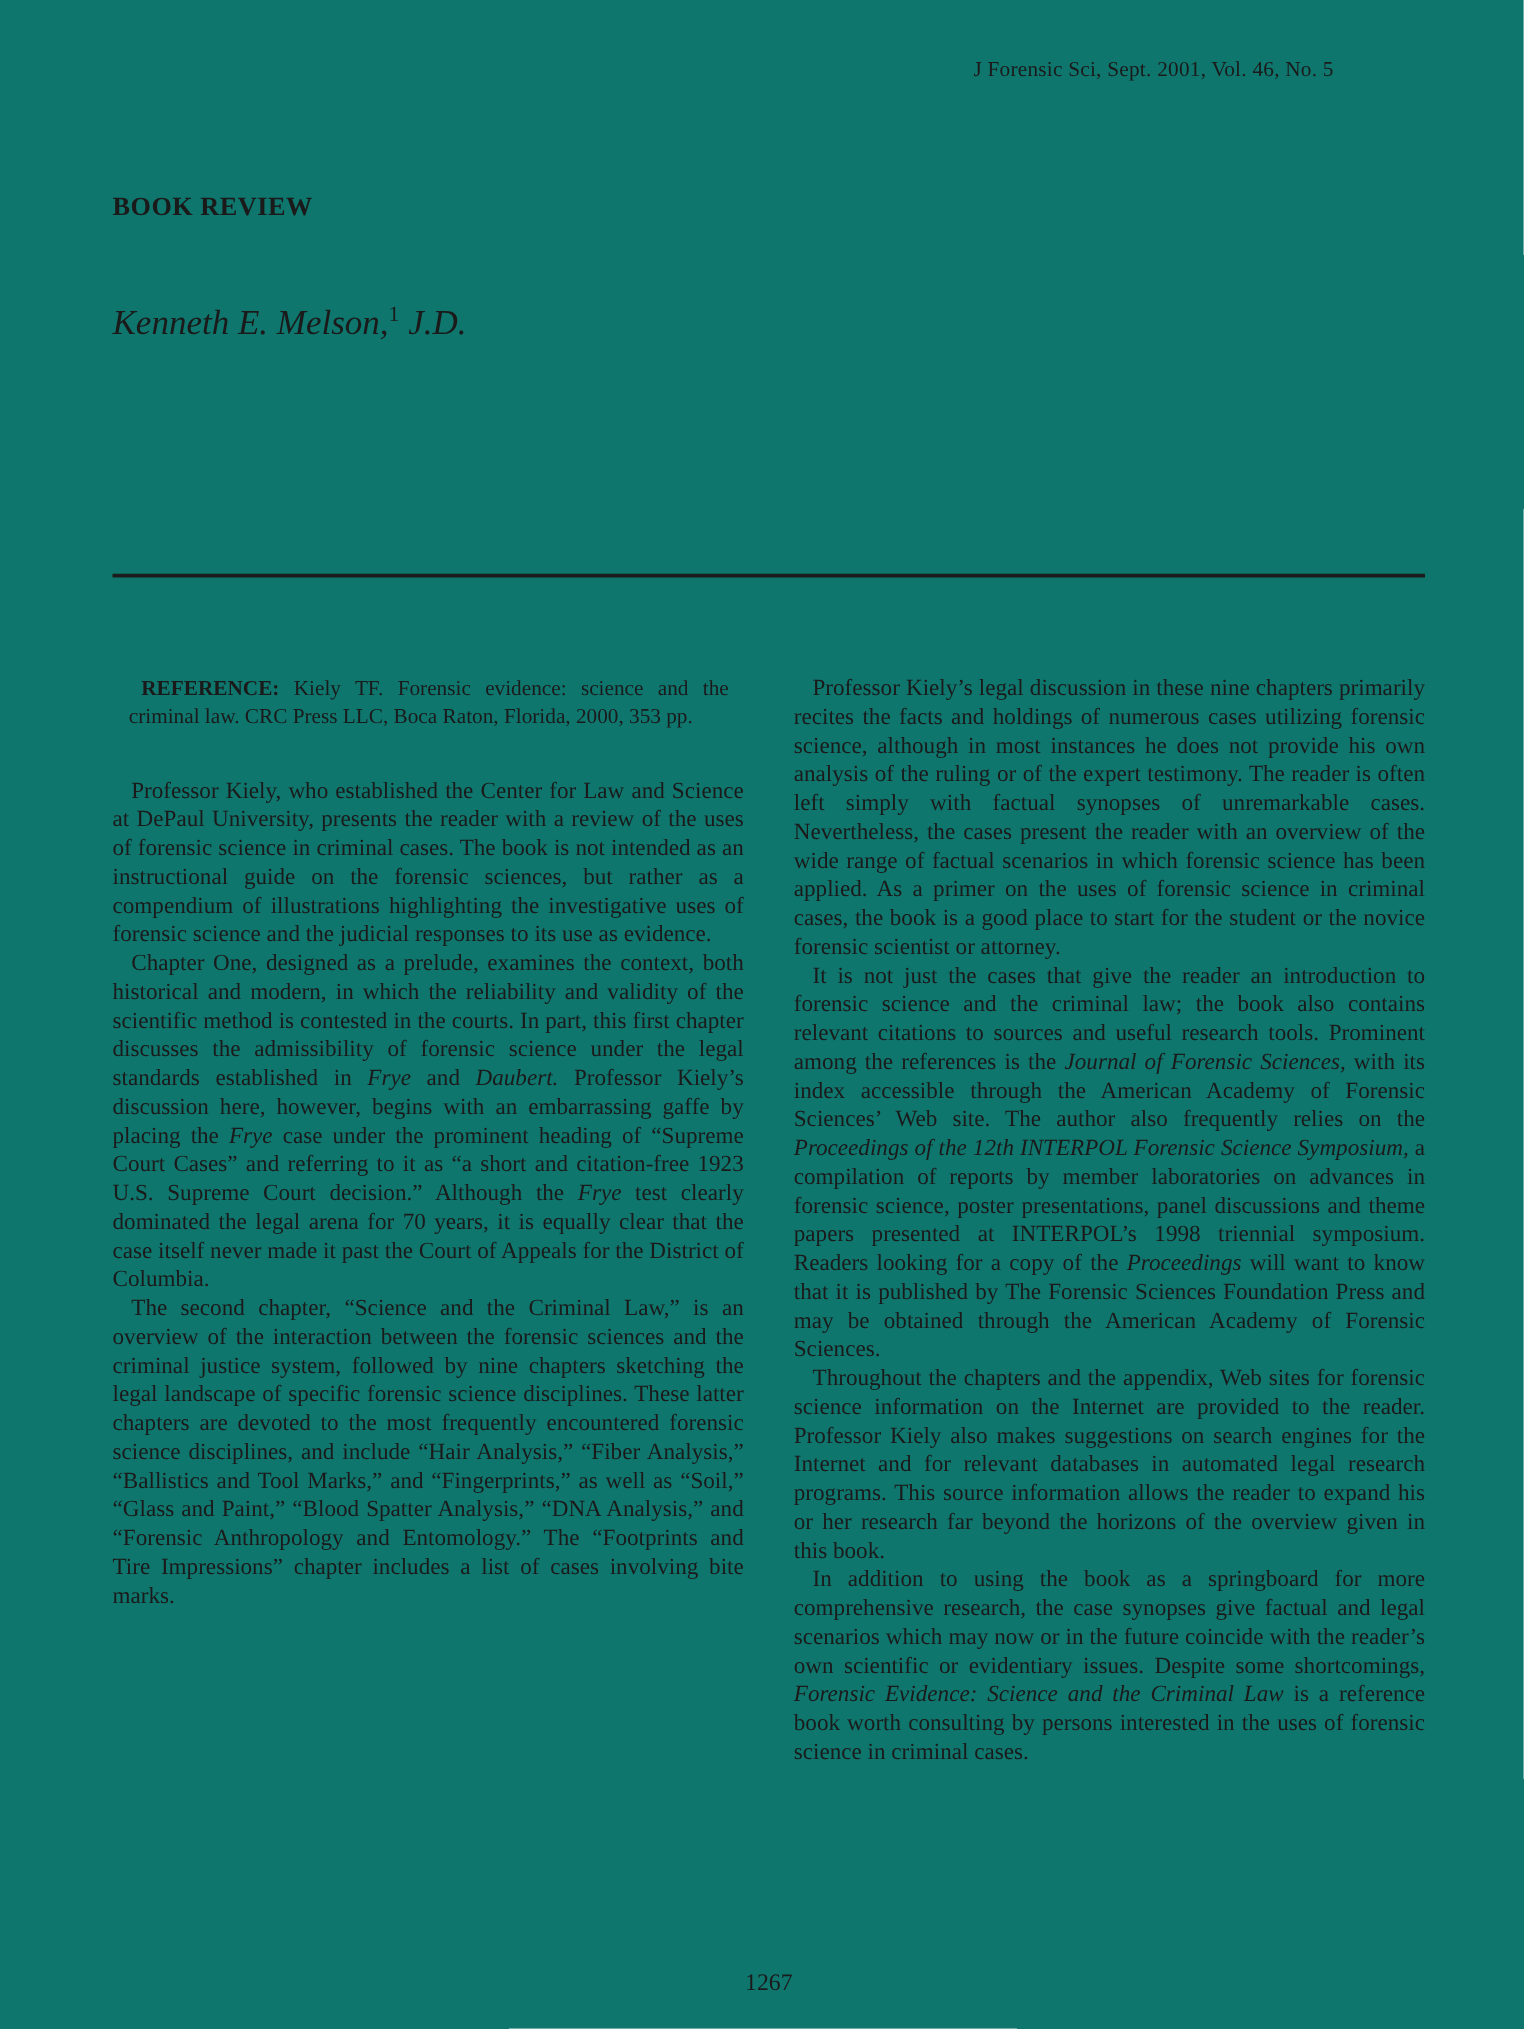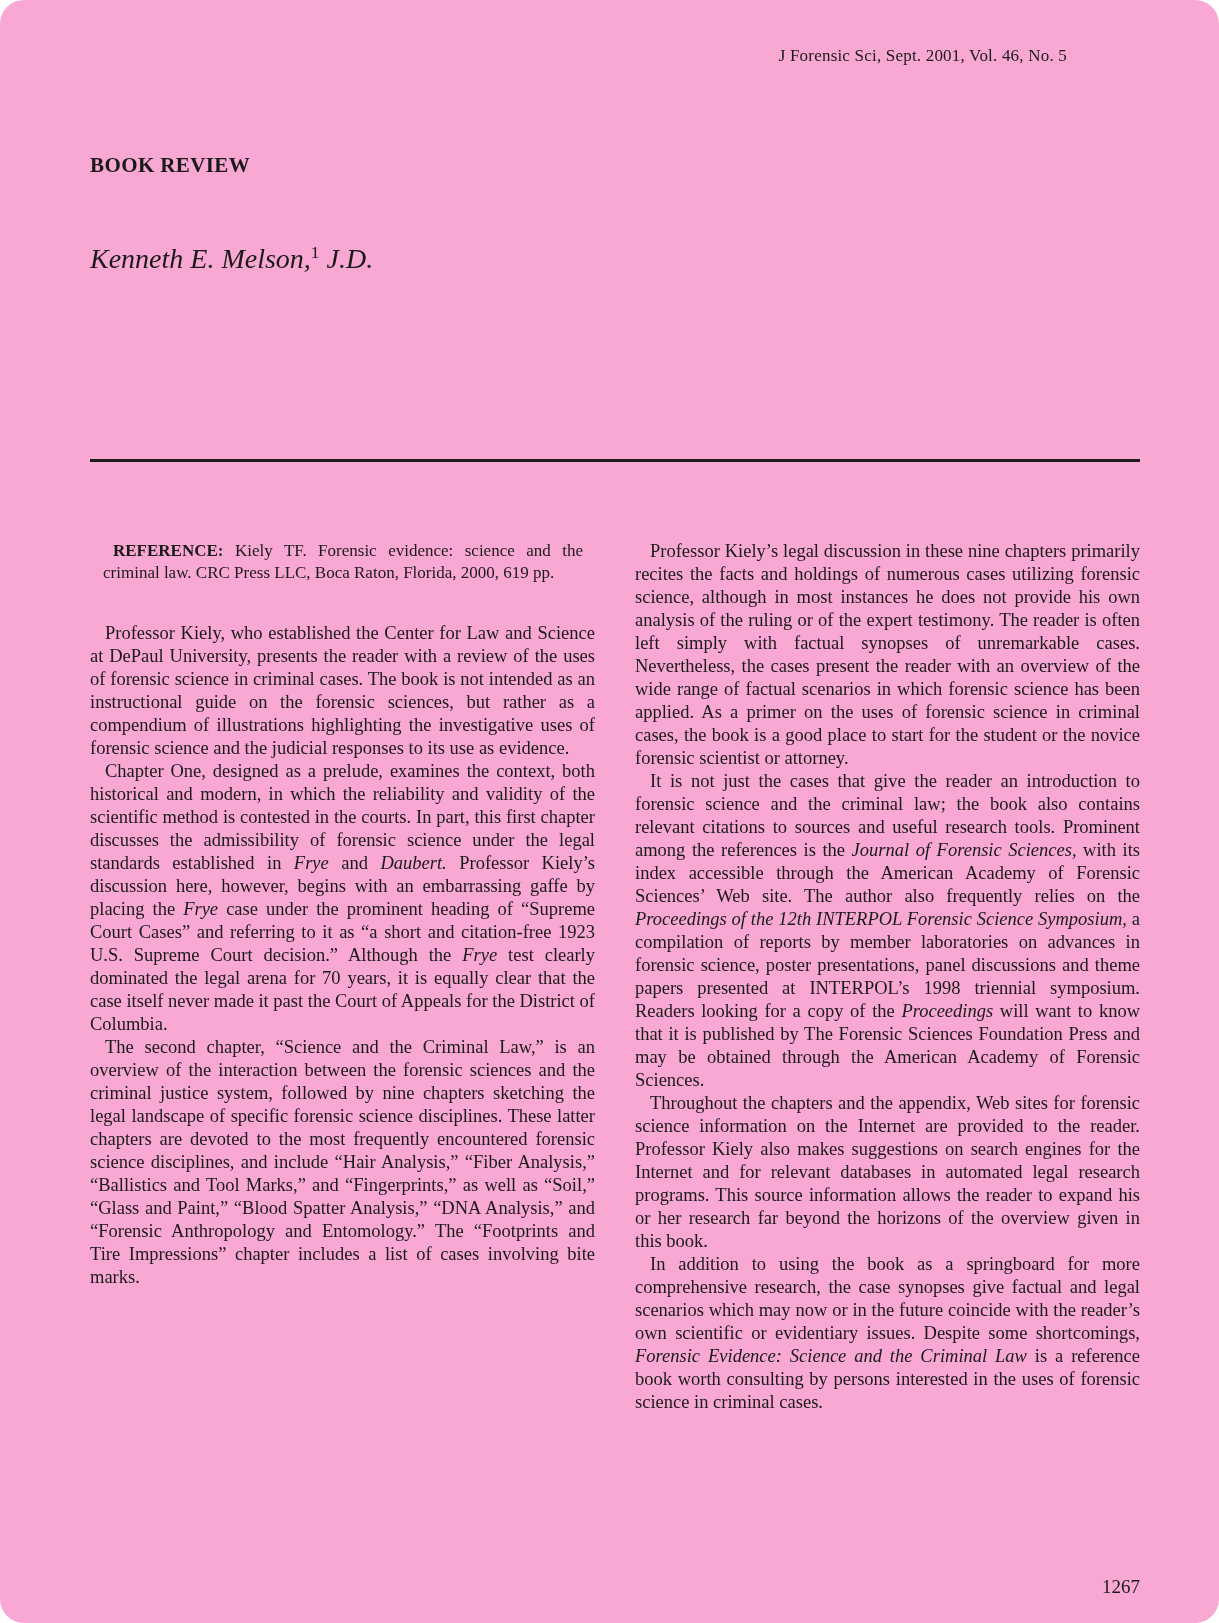--- a/index.html
+++ b/index.html
@@ -11,11 +11,10 @@
     position: relative;
     width: 1219px;
     height: 1623px;
-    background: #f9a8d4;
+    background: #0f766e;
     font-family: "Liberation Serif", serif;
     color: #1a1a1a;
     overflow: hidden;
-    border-radius: 24px;
   }
   .running-head {
     position: absolute;

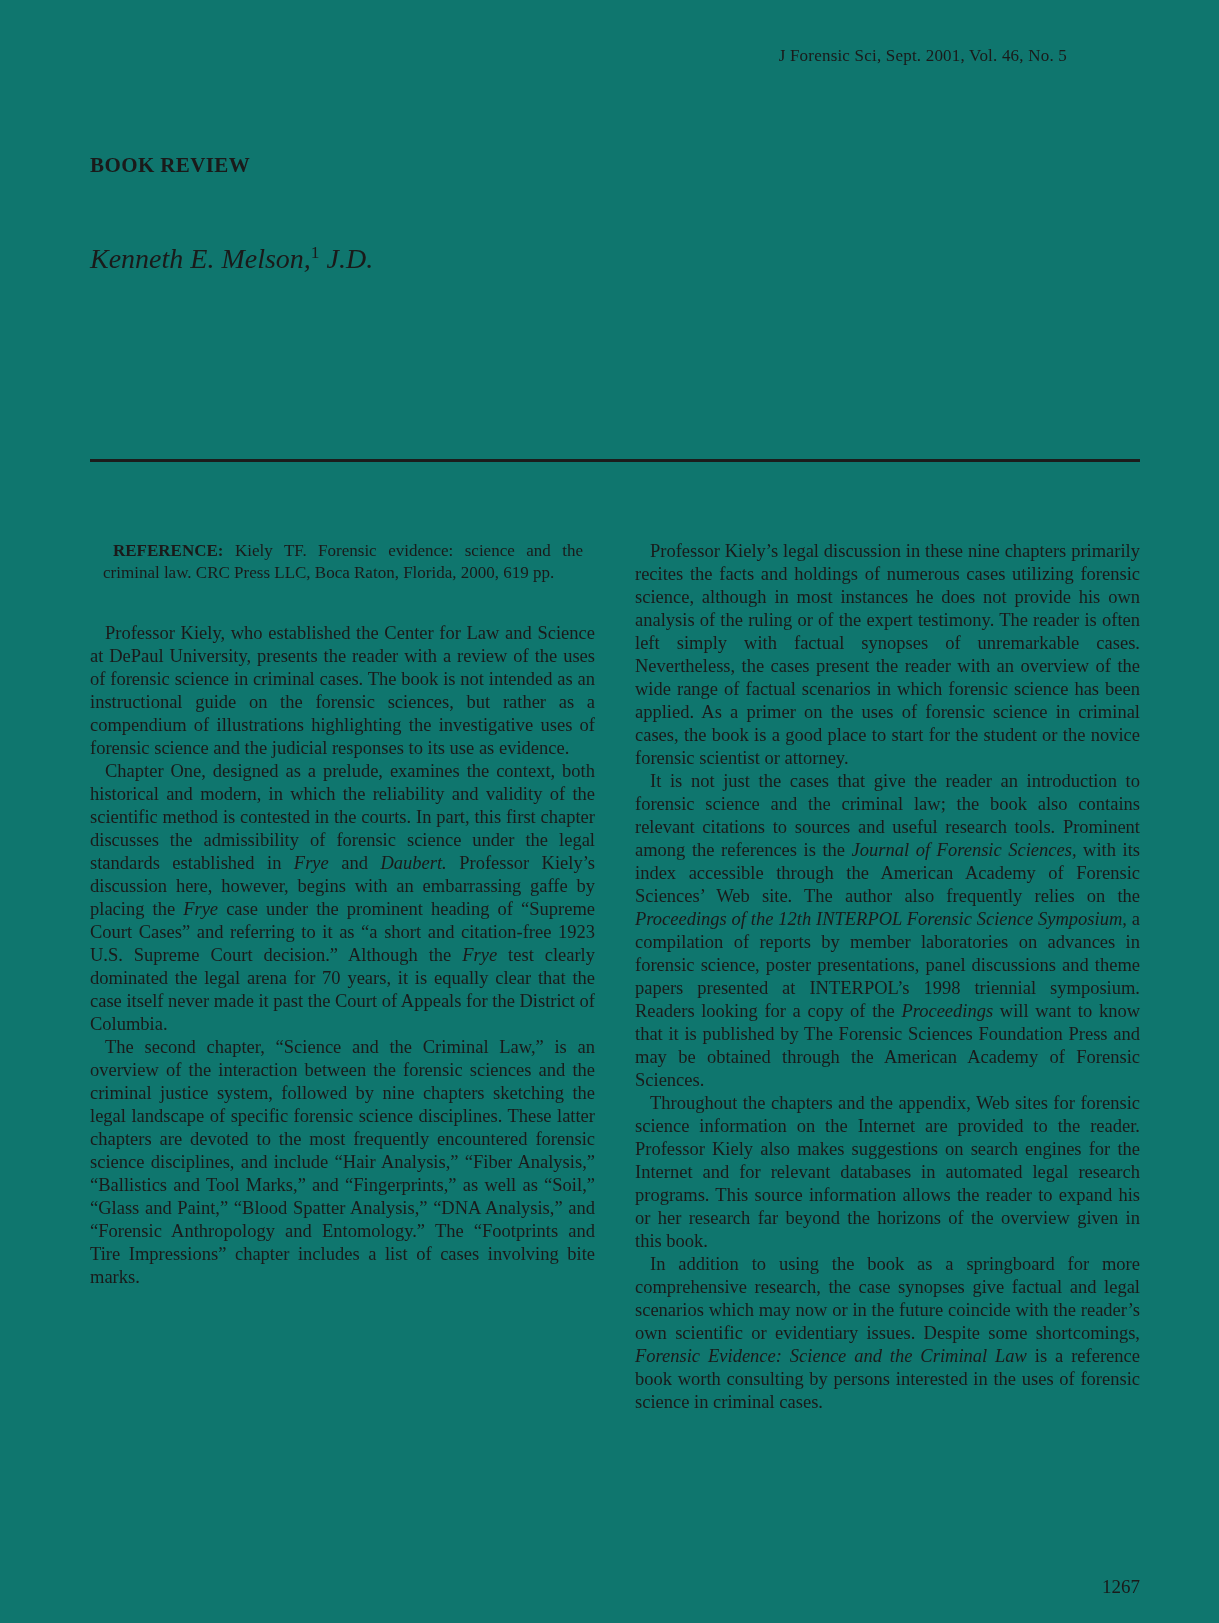--- a/index.html
+++ b/index.html
@@ -122,7 +122,7 @@
   <div class="columns">
 
     <div class="col">
-      <p class="reference"><span class="bd">REFERENCE:</span><span> Kiely TF. Forensic evidence: science and the criminal law. CRC Press LLC, Boca Raton, Florida, 2000, 619 pp.</span></p>
+      <p class="reference"><span class="bd">REFERENCE:</span><span> Kiely TF. Forensic evidence: science and the criminal law. CRC Press LLC, Boca Raton, Florida, 2000, 353 pp.</span></p>
       <p class="body-par"><span>Professor Kiely, who established the Center for Law and Science at DePaul University, presents the reader with a review of the uses of forensic science in criminal cases. The book is not intended as an instructional guide on the forensic sciences, but rather as a compendium of illustrations highlighting the investigative uses of forensic science and the judicial responses to its use as evidence.</span></p>
       <p class="body-par"><span>Chapter One, designed as a prelude, examines the context, both historical and modern, in which the reliability and validity of the scientific method is contested in the courts. In part, this first chapter discusses the admissibility of forensic science under the legal standards established in </span><span class="it">Frye</span><span> and </span><span class="it">Daubert.</span><span> Professor Kiely’s discussion here, however, begins with an embarrassing gaffe by placing the </span><span class="it">Frye</span><span> case under the prominent heading of “Supreme Court Cases” and referring to it as “a short and citation-free 1923 U.S. Supreme Court decision.” Although the </span><span class="it">Frye</span><span> test clearly dominated the legal arena for 70 years, it is equally clear that the case itself never made it past the Court of Appeals for the District of Columbia.</span></p>
       <p class="body-par"><span>The second chapter, “Science and the Criminal Law,” is an overview of the interaction between the forensic sciences and the criminal justice system, followed by nine chapters sketching the legal landscape of specific forensic science disciplines. These latter chapters are devoted to the most frequently encountered forensic science disciplines, and include “Hair Analysis,” “Fiber Analysis,” “Ballistics and Tool Marks,” and “Fingerprints,” as well as “Soil,” “Glass and Paint,” “Blood Spatter Analysis,” “DNA Analysis,” and “Forensic Anthropology and Entomology.” The “Footprints and Tire Impressions” chapter includes a list of cases involving bite marks.</span></p>

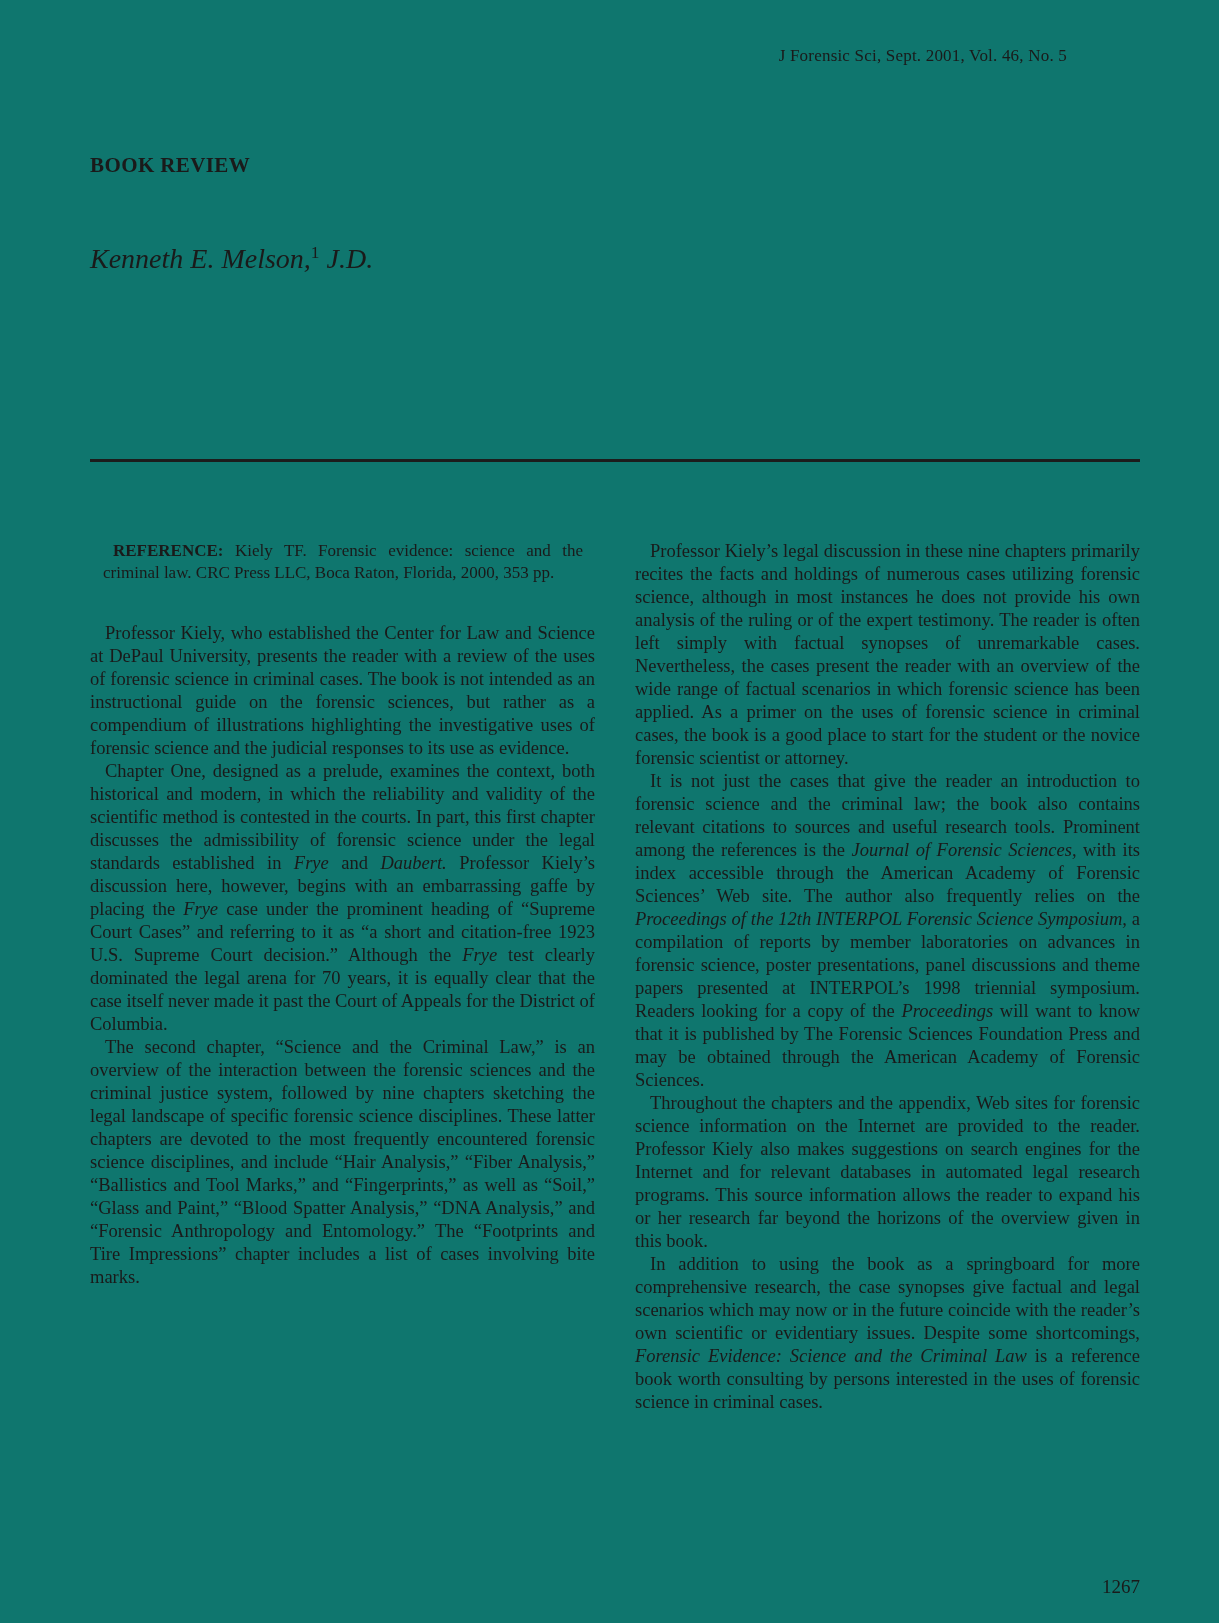--- a/index.html
+++ b/index.html
@@ -101,7 +101,7 @@
     top: 1576px;
     left: 90px;
     width: 1050px;
-    text-align: right;
+    text-align: center;
     font-size: 19px;
   }
 </style>

